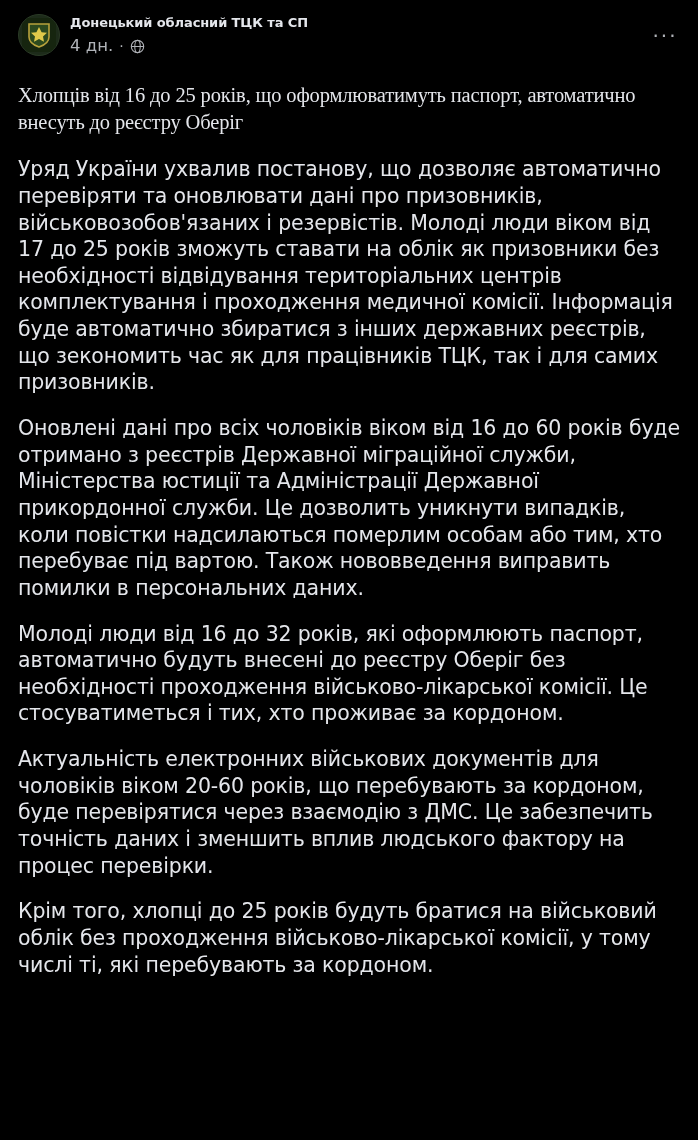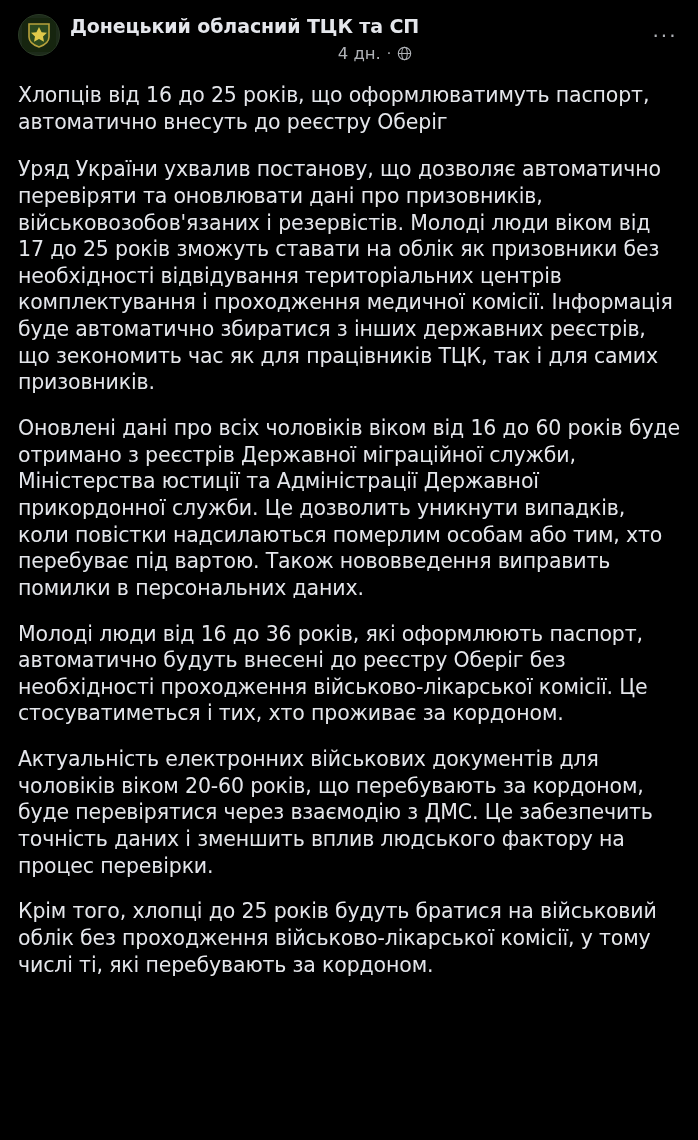--- a/index.html
+++ b/index.html
@@ -49,7 +49,7 @@
     flex: 1 1 auto;
   }
   .page-name {
-    font-size: 19px;
+    font-size: 13px;
     font-weight: bold;
     color: #e4e6eb;
     letter-spacing: -0.1px;

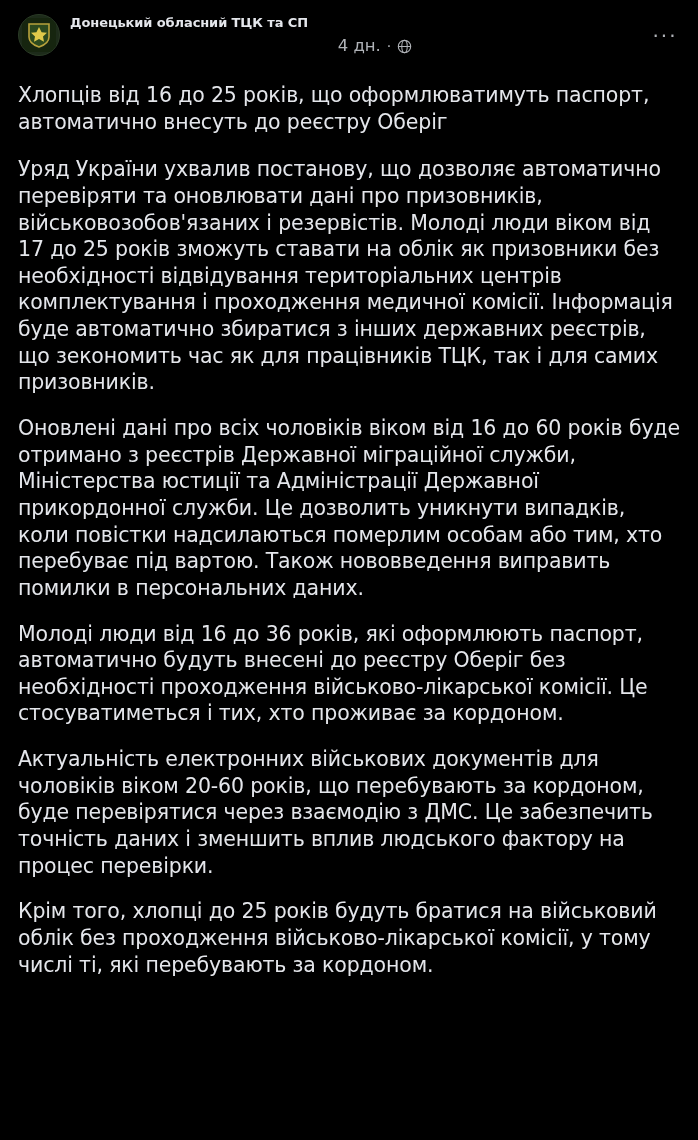--- a/index.html
+++ b/index.html
@@ -64,7 +64,6 @@
     color: #b0b3b8;
     font-size: 16.5px;
     line-height: 1.2;
-    justify-content: center;
   }
   .meta-dot {
     color: #b0b3b8;

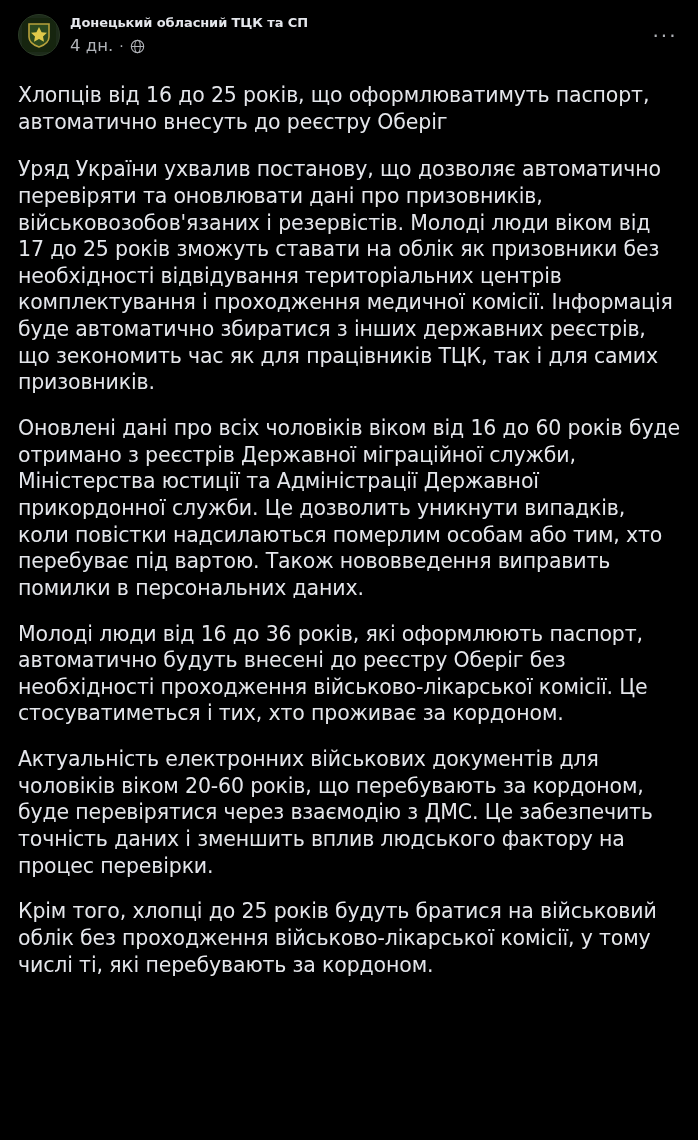--- a/index.html
+++ b/index.html
@@ -108,6 +108,7 @@
   }
   .lead {
     margin-bottom: 21px !important;
+    font-family: Liberation Serif, serif;
   }
 </style>
 </head>

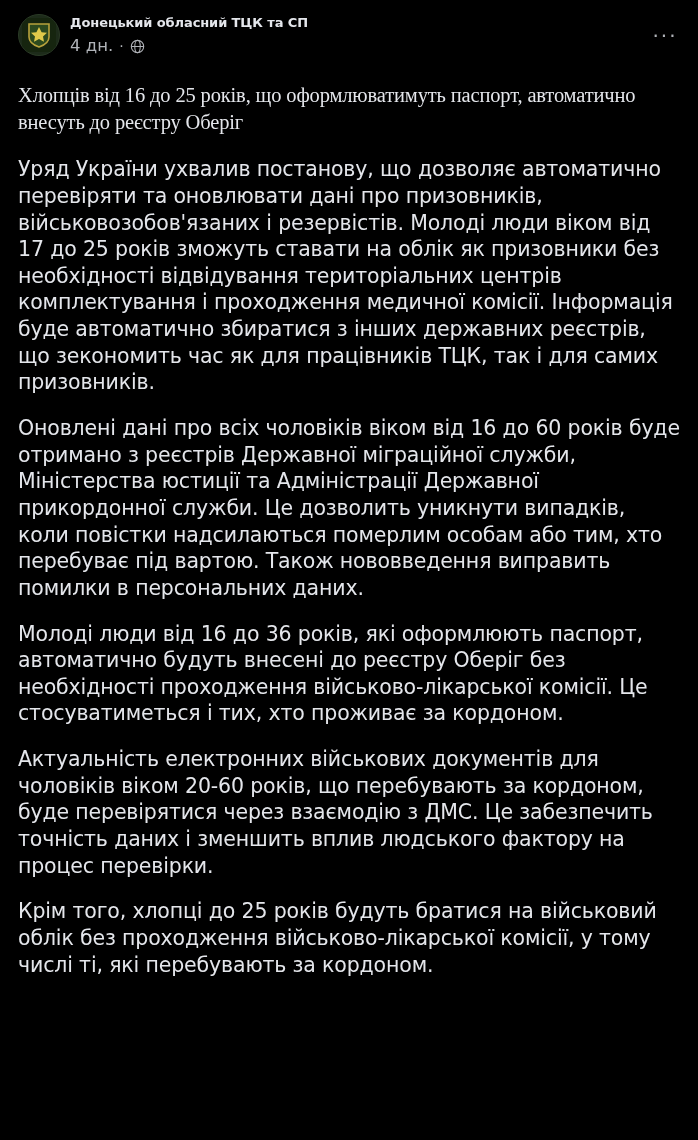--- a/index.html
+++ b/index.html
@@ -150,7 +150,7 @@
     <p class="lead">Хлопців від 16 до 25 років, що оформлюватимуть паспорт, автоматично внесуть до реєстру Оберіг</p>
     <p>Уряд України ухвалив постанову, що дозволяє автоматично перевіряти та оновлювати дані про призовників, військовозобов'язаних і резервістів. Молоді люди віком від 17 до 25 років зможуть ставати на облік як призовники без необхідності відвідування територіальних центрів комплектування і проходження медичної комісії. Інформація буде автоматично збиратися з інших державних реєстрів, що зекономить час як для працівників ТЦК, так і для самих призовників.</p>
     <p>Оновлені дані про всіх чоловіків віком від 16 до 60 років буде отримано з реєстрів Державної міграційної служби, Міністерства юстиції та Адміністрації Державної прикордонної служби. Це дозволить уникнути випадків, коли повістки надсилаються померлим особам або тим, хто перебуває під вартою. Також нововведення виправить помилки в персональних даних.</p>
-    <p>Молоді люди від 16 до 36 років, які оформлюють паспорт, автоматично будуть внесені до реєстру Оберіг без необхідності проходження військово-лікарської комісії. Це стосуватиметься і тих, хто проживає за кордоном.</p>
+    <p>Молоді люди від 16 до 32 років, які оформлюють паспорт, автоматично будуть внесені до реєстру Оберіг без необхідності проходження військово-лікарської комісії. Це стосуватиметься і тих, хто проживає за кордоном.</p>
     <p>Актуальність електронних військових документів для чоловіків віком 20-60 років, що перебувають за кордоном, буде перевірятися через взаємодію з ДМС. Це забезпечить точність даних і зменшить вплив людського фактору на процес перевірки.</p>
     <p>Крім того, хлопці до 25 років будуть братися на військовий облік без проходження військово-лікарської комісії, у тому числі ті, які перебувають за кордоном.</p>
   </div>

